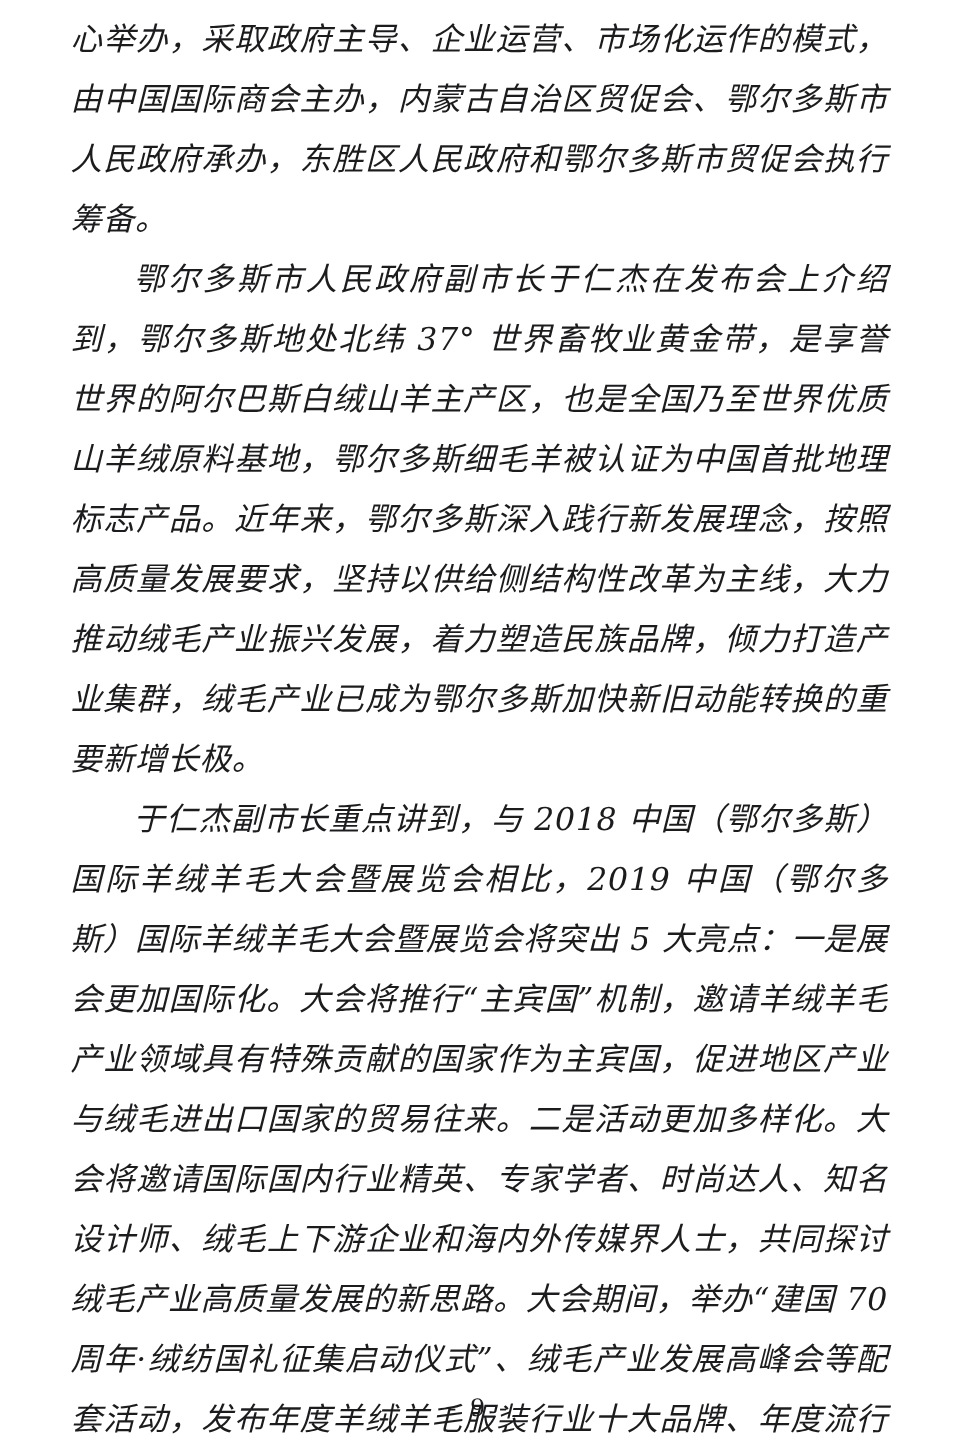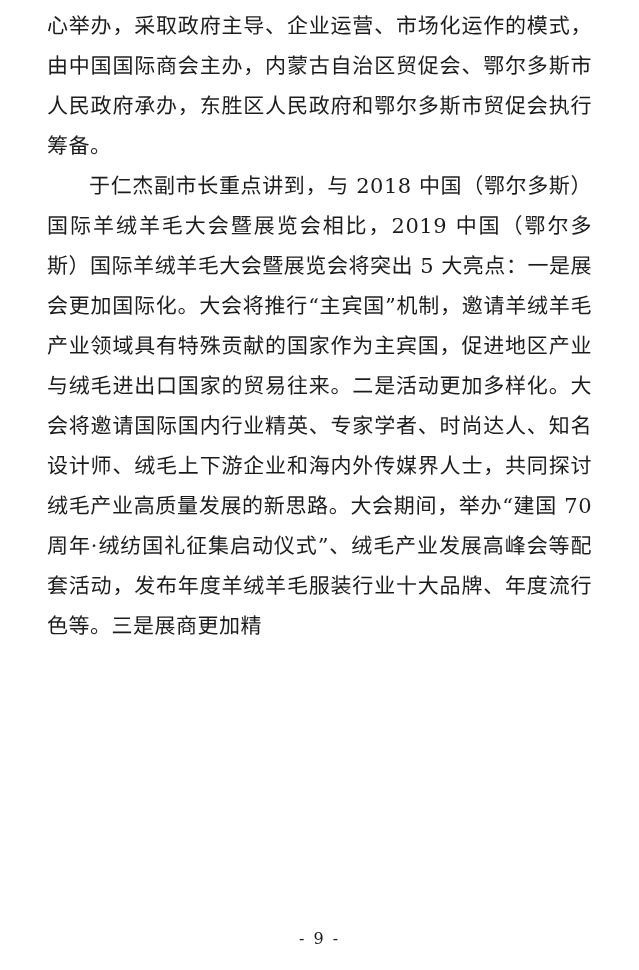--- a/index.html
+++ b/index.html
@@ -29,6 +29,7 @@
     text-align: justify;
     text-justify: inter-ideograph;
     letter-spacing: 0.5px;
+    font-style: italic;
   }
   .content p.indent {
     text-indent: 2em;

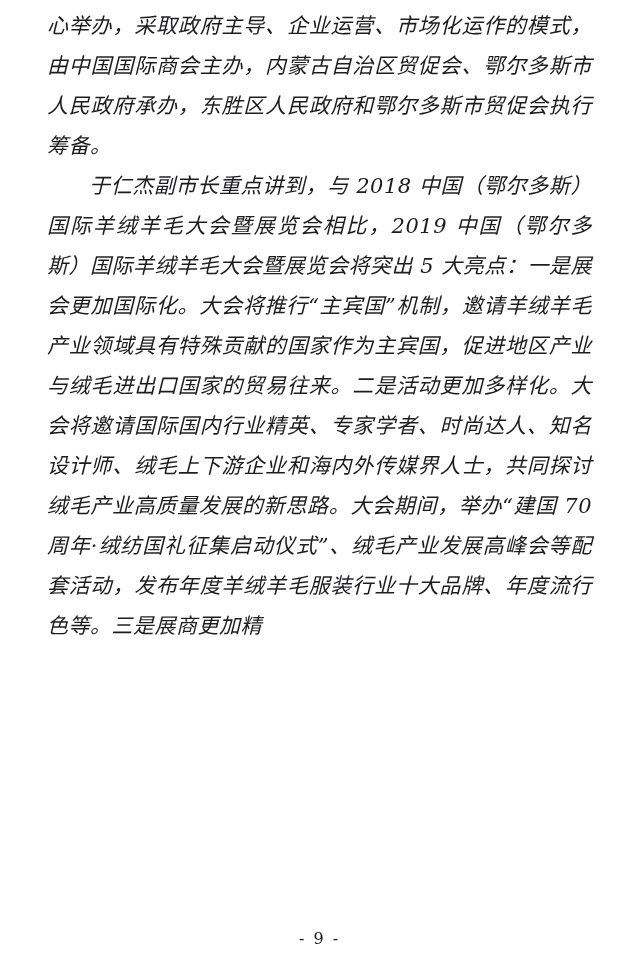--- a/index.html
+++ b/index.html
@@ -52,6 +52,7 @@
 <div class="page">
   <div class="content">
     <p>心举办，采取政府主导、企业运营、市场化运作的模式，由中国国际商会主办，内蒙古自治区贸促会、鄂尔多斯市人民政府承办，东胜区人民政府和鄂尔多斯市贸促会执行筹备。</p>
+    <p class="indent">鄂尔多斯市人民政府副市长于仁杰在发布会上介绍到，鄂尔多斯地处北纬 37° 世界畜牧业黄金带，是享誉世界的阿尔巴斯白绒山羊主产区，也是全国乃至世界优质山羊绒原料基地，鄂尔多斯细毛羊被认证为中国首批地理标志产品。近年来，鄂尔多斯深入践行新发展理念，按照高质量发展要求，坚持以供给侧结构性改革为主线，大力推动绒毛产业振兴发展，着力塑造民族品牌，倾力打造产业集群，绒毛产业已成为鄂尔多斯加快新旧动能转换的重要新增长极。</p>
     <p class="indent">于仁杰副市长重点讲到，与 2018 中国（鄂尔多斯）国际羊绒羊毛大会暨展览会相比，2019 中国（鄂尔多斯）国际羊绒羊毛大会暨展览会将突出 5 大亮点：一是展会更加国际化。大会将推行“主宾国”机制，邀请羊绒羊毛产业领域具有特殊贡献的国家作为主宾国，促进地区产业与绒毛进出口国家的贸易往来。二是活动更加多样化。大会将邀请国际国内行业精英、专家学者、时尚达人、知名设计师、绒毛上下游企业和海内外传媒界人士，共同探讨绒毛产业高质量发展的新思路。大会期间，举办“建国 70 周年·绒纺国礼征集启动仪式”、绒毛产业发展高峰会等配套活动，发布年度羊绒羊毛服装行业十大品牌、年度流行色等。三是展商更加精</p>
   </div>
   <div class="page-number">- 9 -</div>

